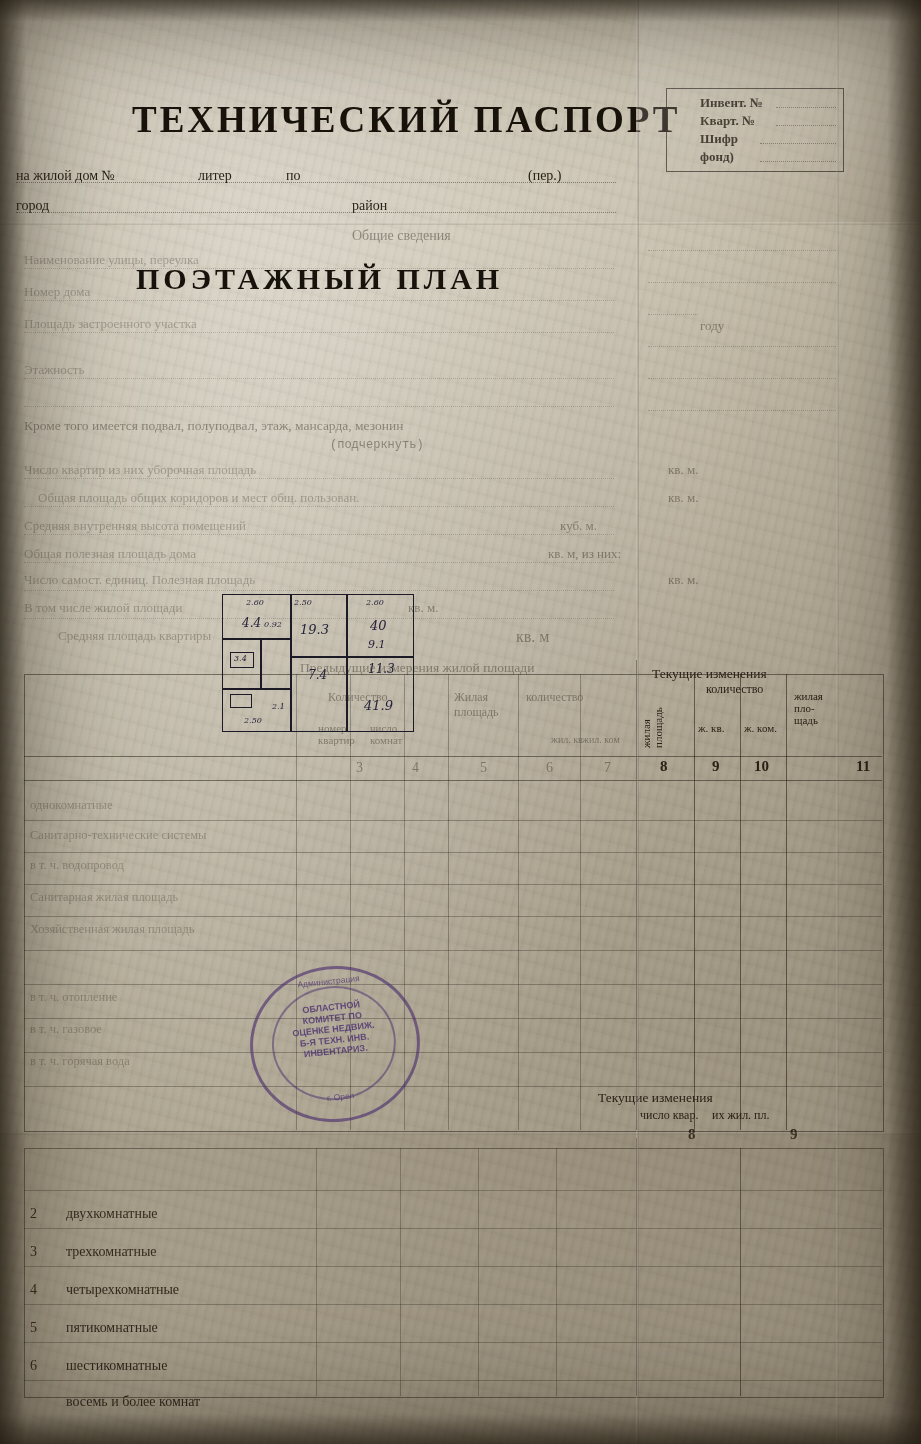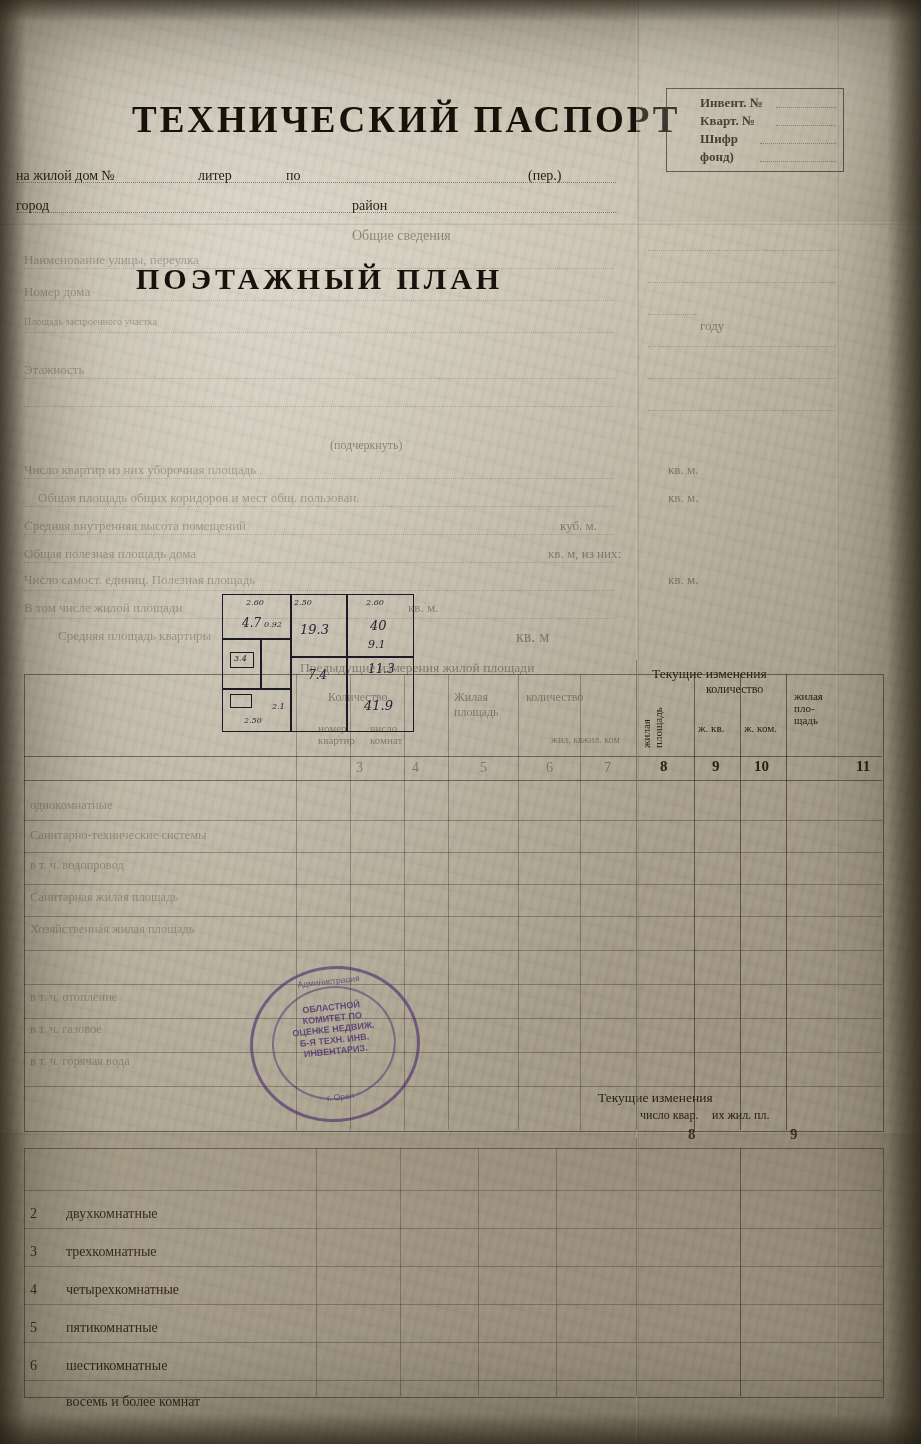--- a/index.html
+++ b/index.html
@@ -224,7 +224,7 @@
 
   <div class="t faded2" style="left:24px;top:252px;font-size:13px;">Наименование улицы, переулка</div>
   <div class="t faded2" style="left:24px;top:284px;font-size:13px;">Номер дома</div>
-  <div class="t faded2" style="left:24px;top:316px;font-size:10px;">Площадь застроенного участка</div>
+  <div class="t faded2" style="left:24px;top:316px;font-size:13px;">Площадь застроенного участка</div>
   <div class="t faded2" style="left:24px;top:362px;font-size:13px;">Этажность</div>
   <div class="t faded" style="left:330px;top:438px;font-size:12px;">(подчеркнуть)</div>
   <div class="t faded2" style="left:24px;top:462px;font-size:13px;">Число квартир из них уборочная площадь</div>

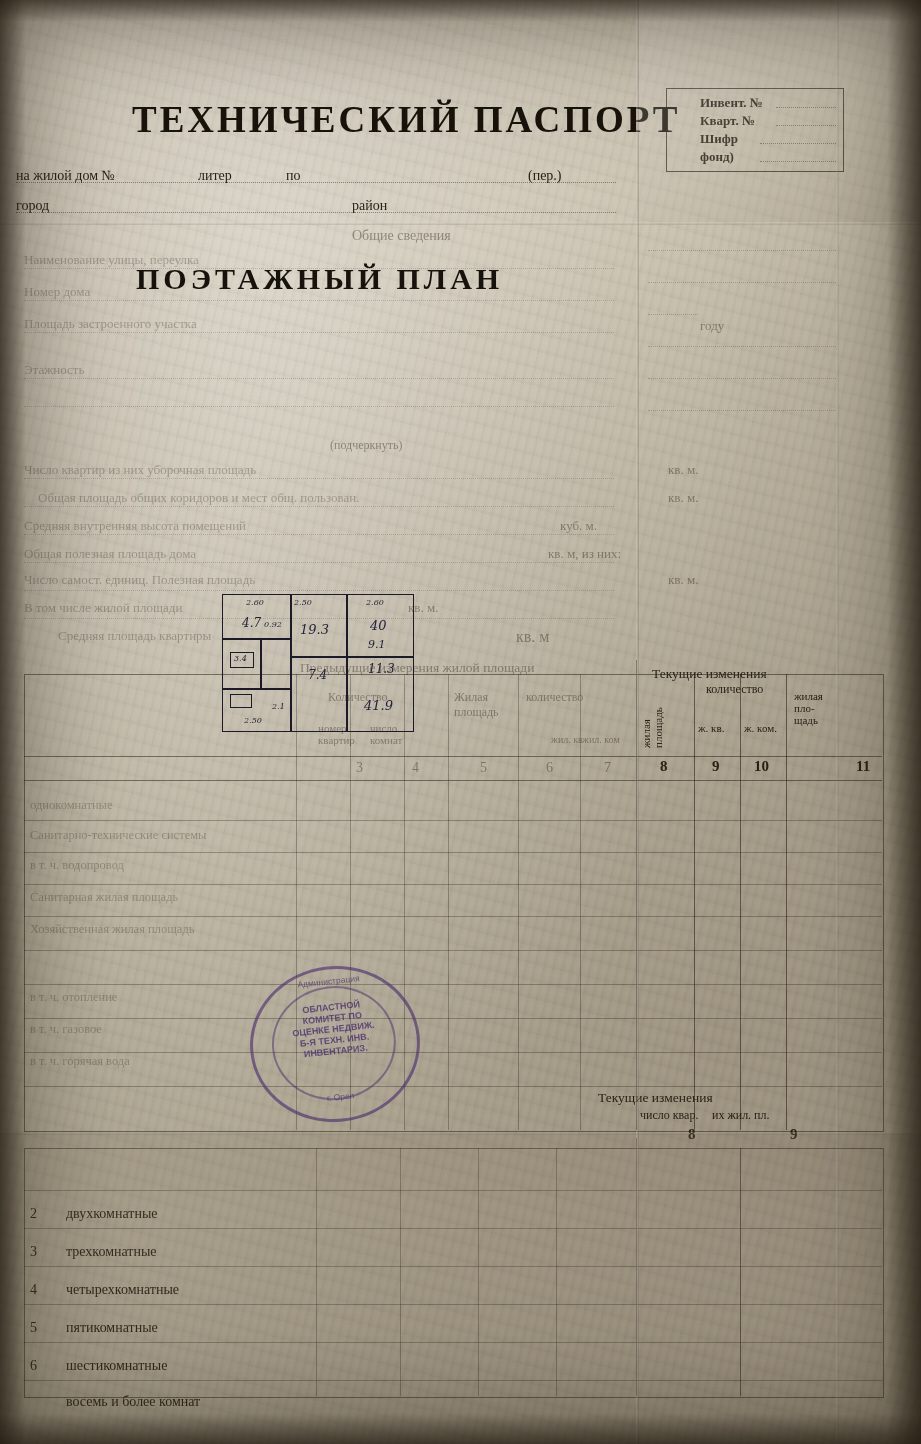--- a/index.html
+++ b/index.html
@@ -226,6 +226,7 @@
   <div class="t faded2" style="left:24px;top:284px;font-size:13px;">Номер дома</div>
   <div class="t faded2" style="left:24px;top:316px;font-size:13px;">Площадь застроенного участка</div>
   <div class="t faded2" style="left:24px;top:362px;font-size:13px;">Этажность</div>
+  <div class="t faded" style="left:24px;top:418px;font-size:13.5px;">Кроме того имеется подвал, полуподвал, этаж, мансарда, мезонин</div>
   <div class="t faded" style="left:330px;top:438px;font-size:12px;">(подчеркнуть)</div>
   <div class="t faded2" style="left:24px;top:462px;font-size:13px;">Число квартир из них уборочная площадь</div>
   <div class="t faded2" style="left:24px;top:490px;font-size:13px;margin-left:14px;">Общая площадь общих коридоров и мест общ. пользован.</div>

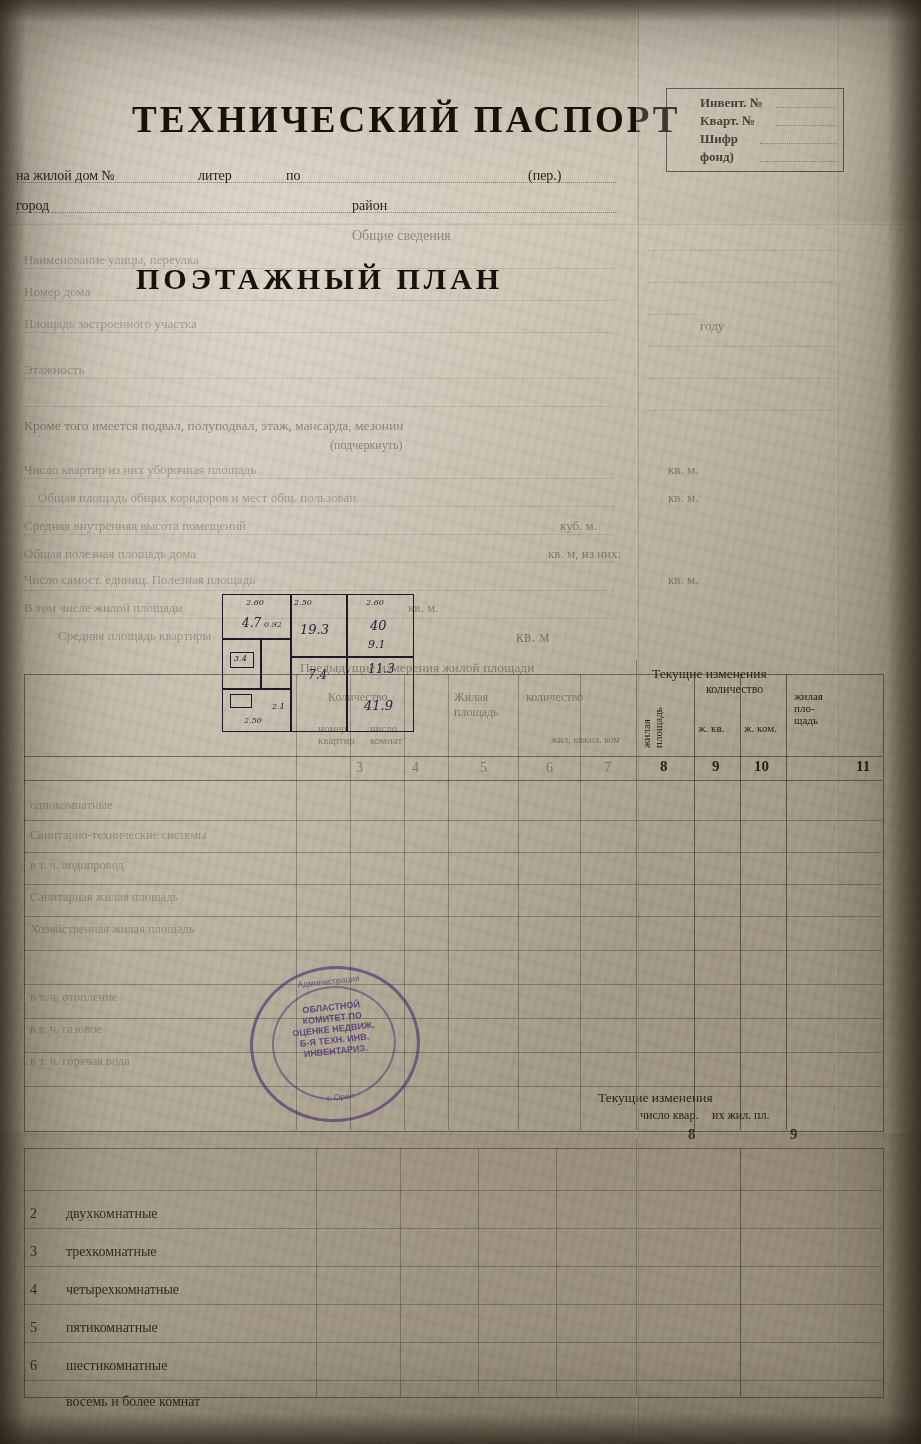--- a/index.html
+++ b/index.html
@@ -227,7 +227,7 @@
   <div class="t faded2" style="left:24px;top:316px;font-size:13px;">Площадь застроенного участка</div>
   <div class="t faded2" style="left:24px;top:362px;font-size:13px;">Этажность</div>
   <div class="t faded" style="left:24px;top:418px;font-size:13.5px;">Кроме того имеется подвал, полуподвал, этаж, мансарда, мезонин</div>
-  <div class="t faded" style="left:330px;top:438px;font-size:12px;">(подчеркнуть)</div>
+  <div class="t faded" style="left:330px;top:438px;font-size:12px;font-family:Liberation Mono, monospace;">(подчеркнуть)</div>
   <div class="t faded2" style="left:24px;top:462px;font-size:13px;">Число квартир из них уборочная площадь</div>
   <div class="t faded2" style="left:24px;top:490px;font-size:13px;margin-left:14px;">Общая площадь общих коридоров и мест общ. пользован.</div>
   <div class="t faded2" style="left:24px;top:518px;font-size:13px;">Средняя внутренняя высота помещений</div>

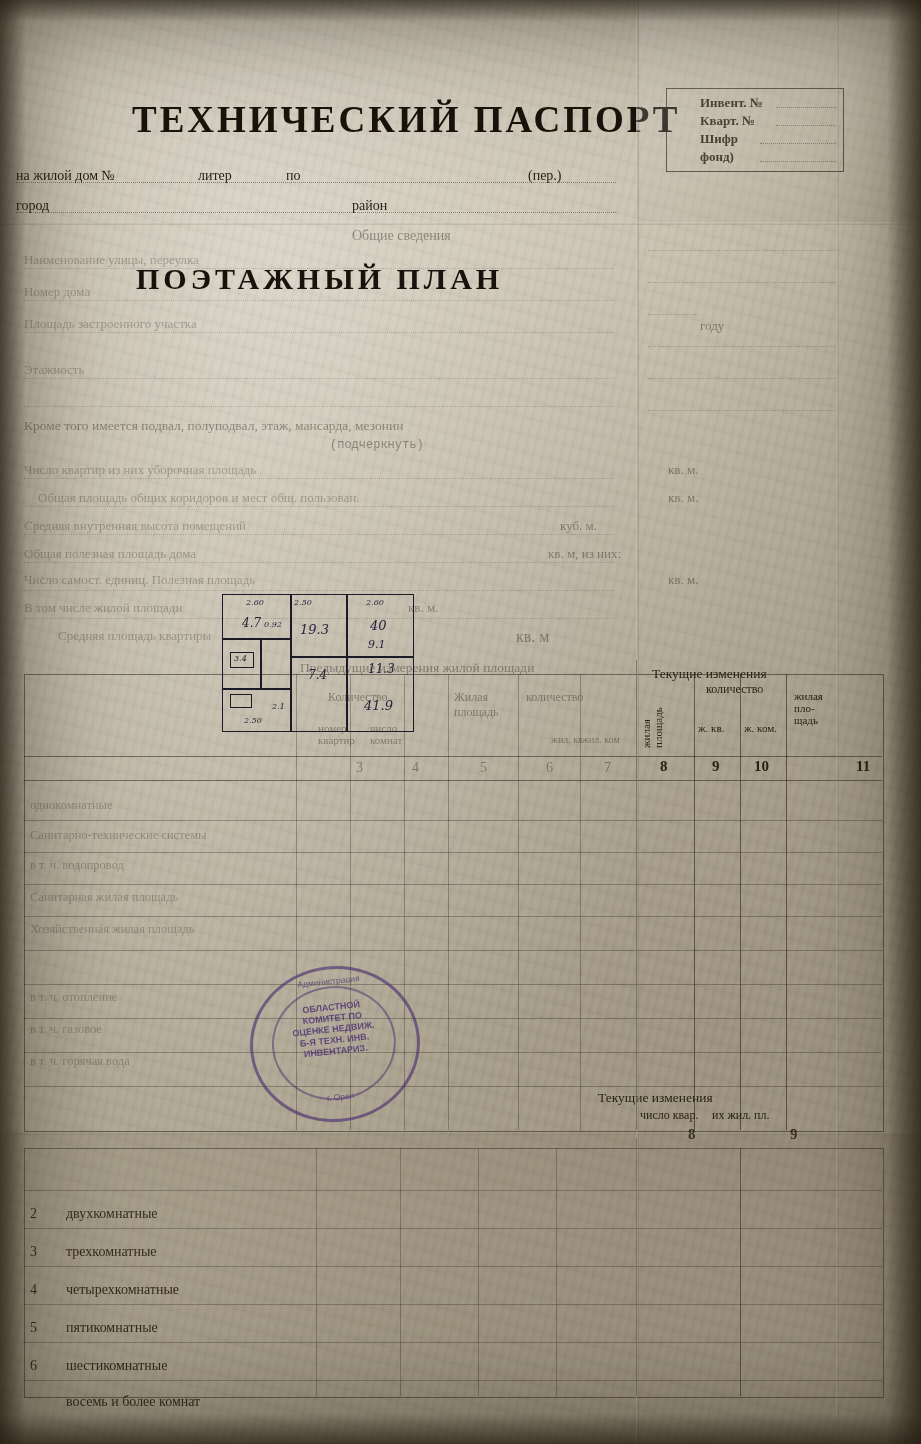--- a/index.html
+++ b/index.html
@@ -288,7 +288,7 @@
     <div class="lbl sm" style="left:24px;top:4px;">2.60</div>
     <div class="lbl sm" style="left:72px;top:4px;">2.50</div>
     <div class="lbl sm" style="left:144px;top:4px;">2.60</div>
-    <div class="lbl" style="left:20px;top:22px;font-size:12px;">4.7</div>
+    <div class="lbl" style="left:20px;top:22px;font-size:12px;">4.4</div>
     <div class="lbl" style="left:78px;top:28px;font-size:13px;">19.3</div>
     <div class="lbl" style="left:148px;top:24px;font-size:13px;">40</div>
     <div class="lbl" style="left:146px;top:44px;font-size:11px;">9.1</div>

